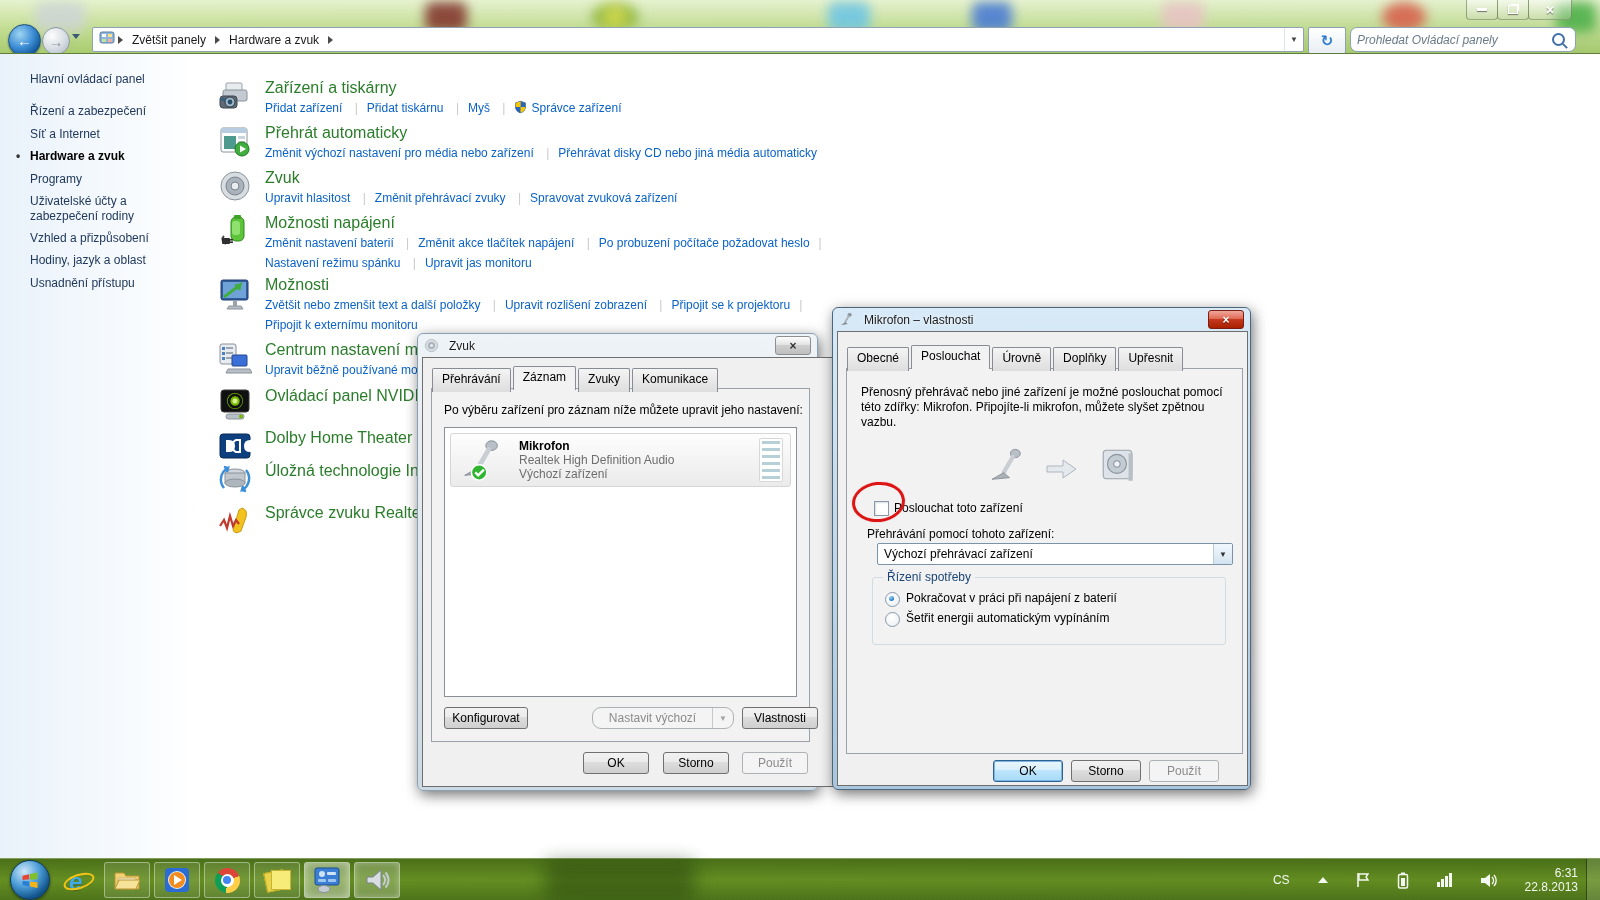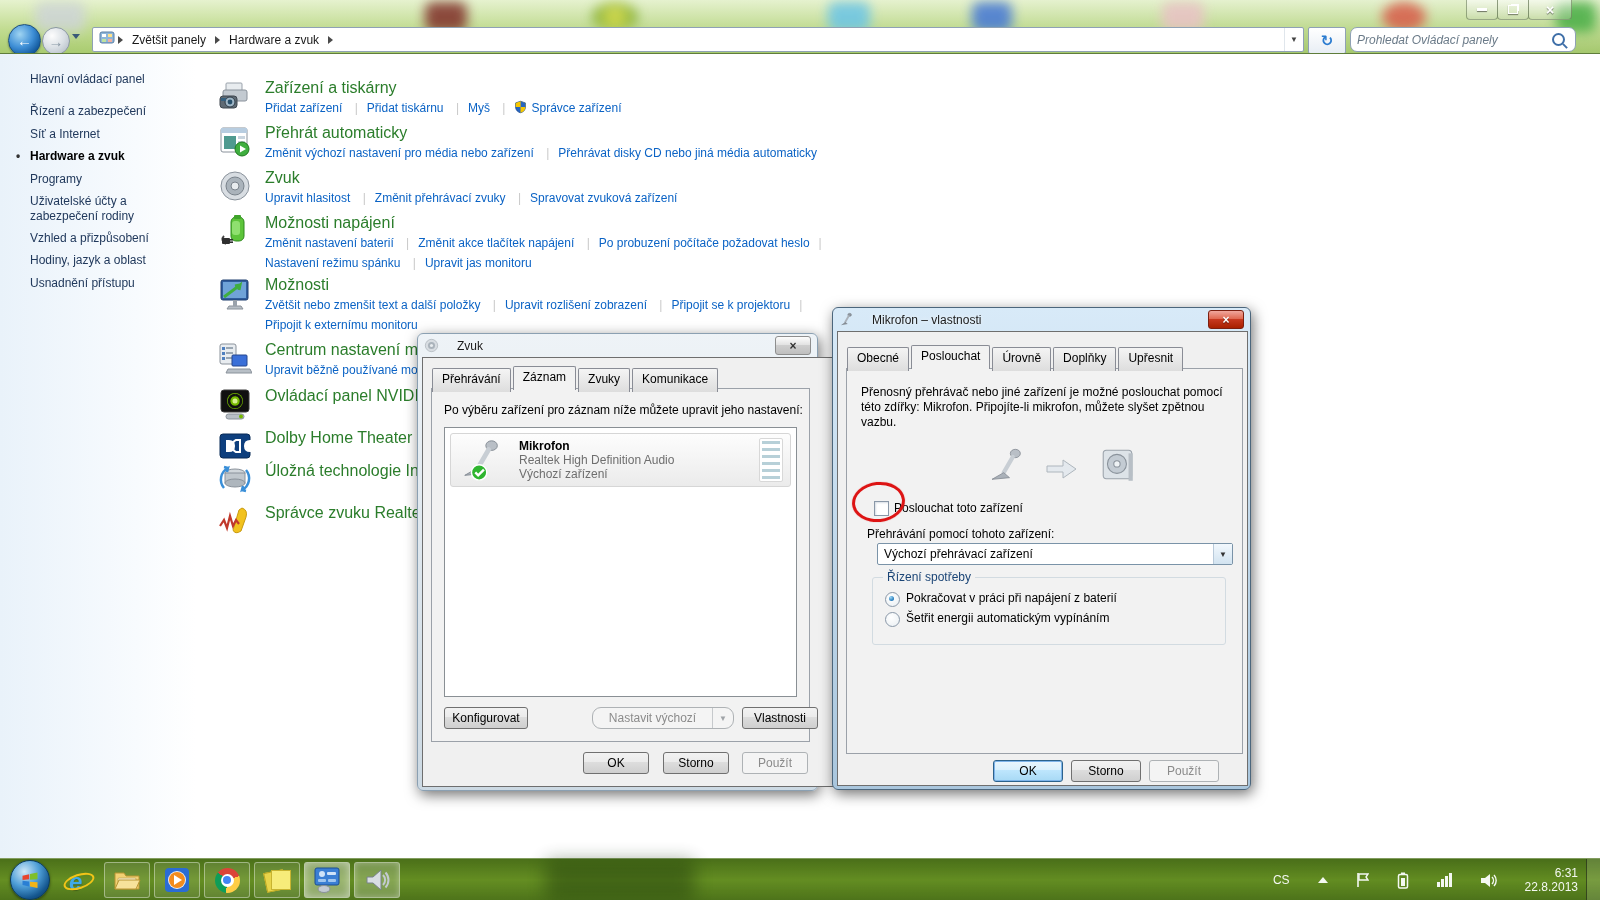--- a/index.html
+++ b/index.html
@@ -68,7 +68,7 @@
     box-shadow:2px 4px 14px rgba(0,0,0,.55);}
   .dlg.inactive{background:linear-gradient(180deg,#eef3f7,#ccd9e3);border:1px solid #8ba0b2;}
   .dlg.active{background:linear-gradient(180deg,#d8eaf8,#a9c6dd);border:1px solid #4c667c;}
-  .dlg-title{height:23px;display:flex;align-items:center;gap:18px;padding:0 2px;color:#1a1a1a;
+  .dlg-title{height:23px;display:flex;align-items:center;gap:10px;padding:0 2px;color:#1a1a1a;
     text-shadow:0 0 4px rgba(255,255,255,.9);}
   .dlg-client{position:relative;background:#f0f0f0;border:1px solid #6e6e6e;box-sizing:border-box;}
   .dlg-close{position:absolute;top:2px;width:34px;height:17px;border-radius:3px;

